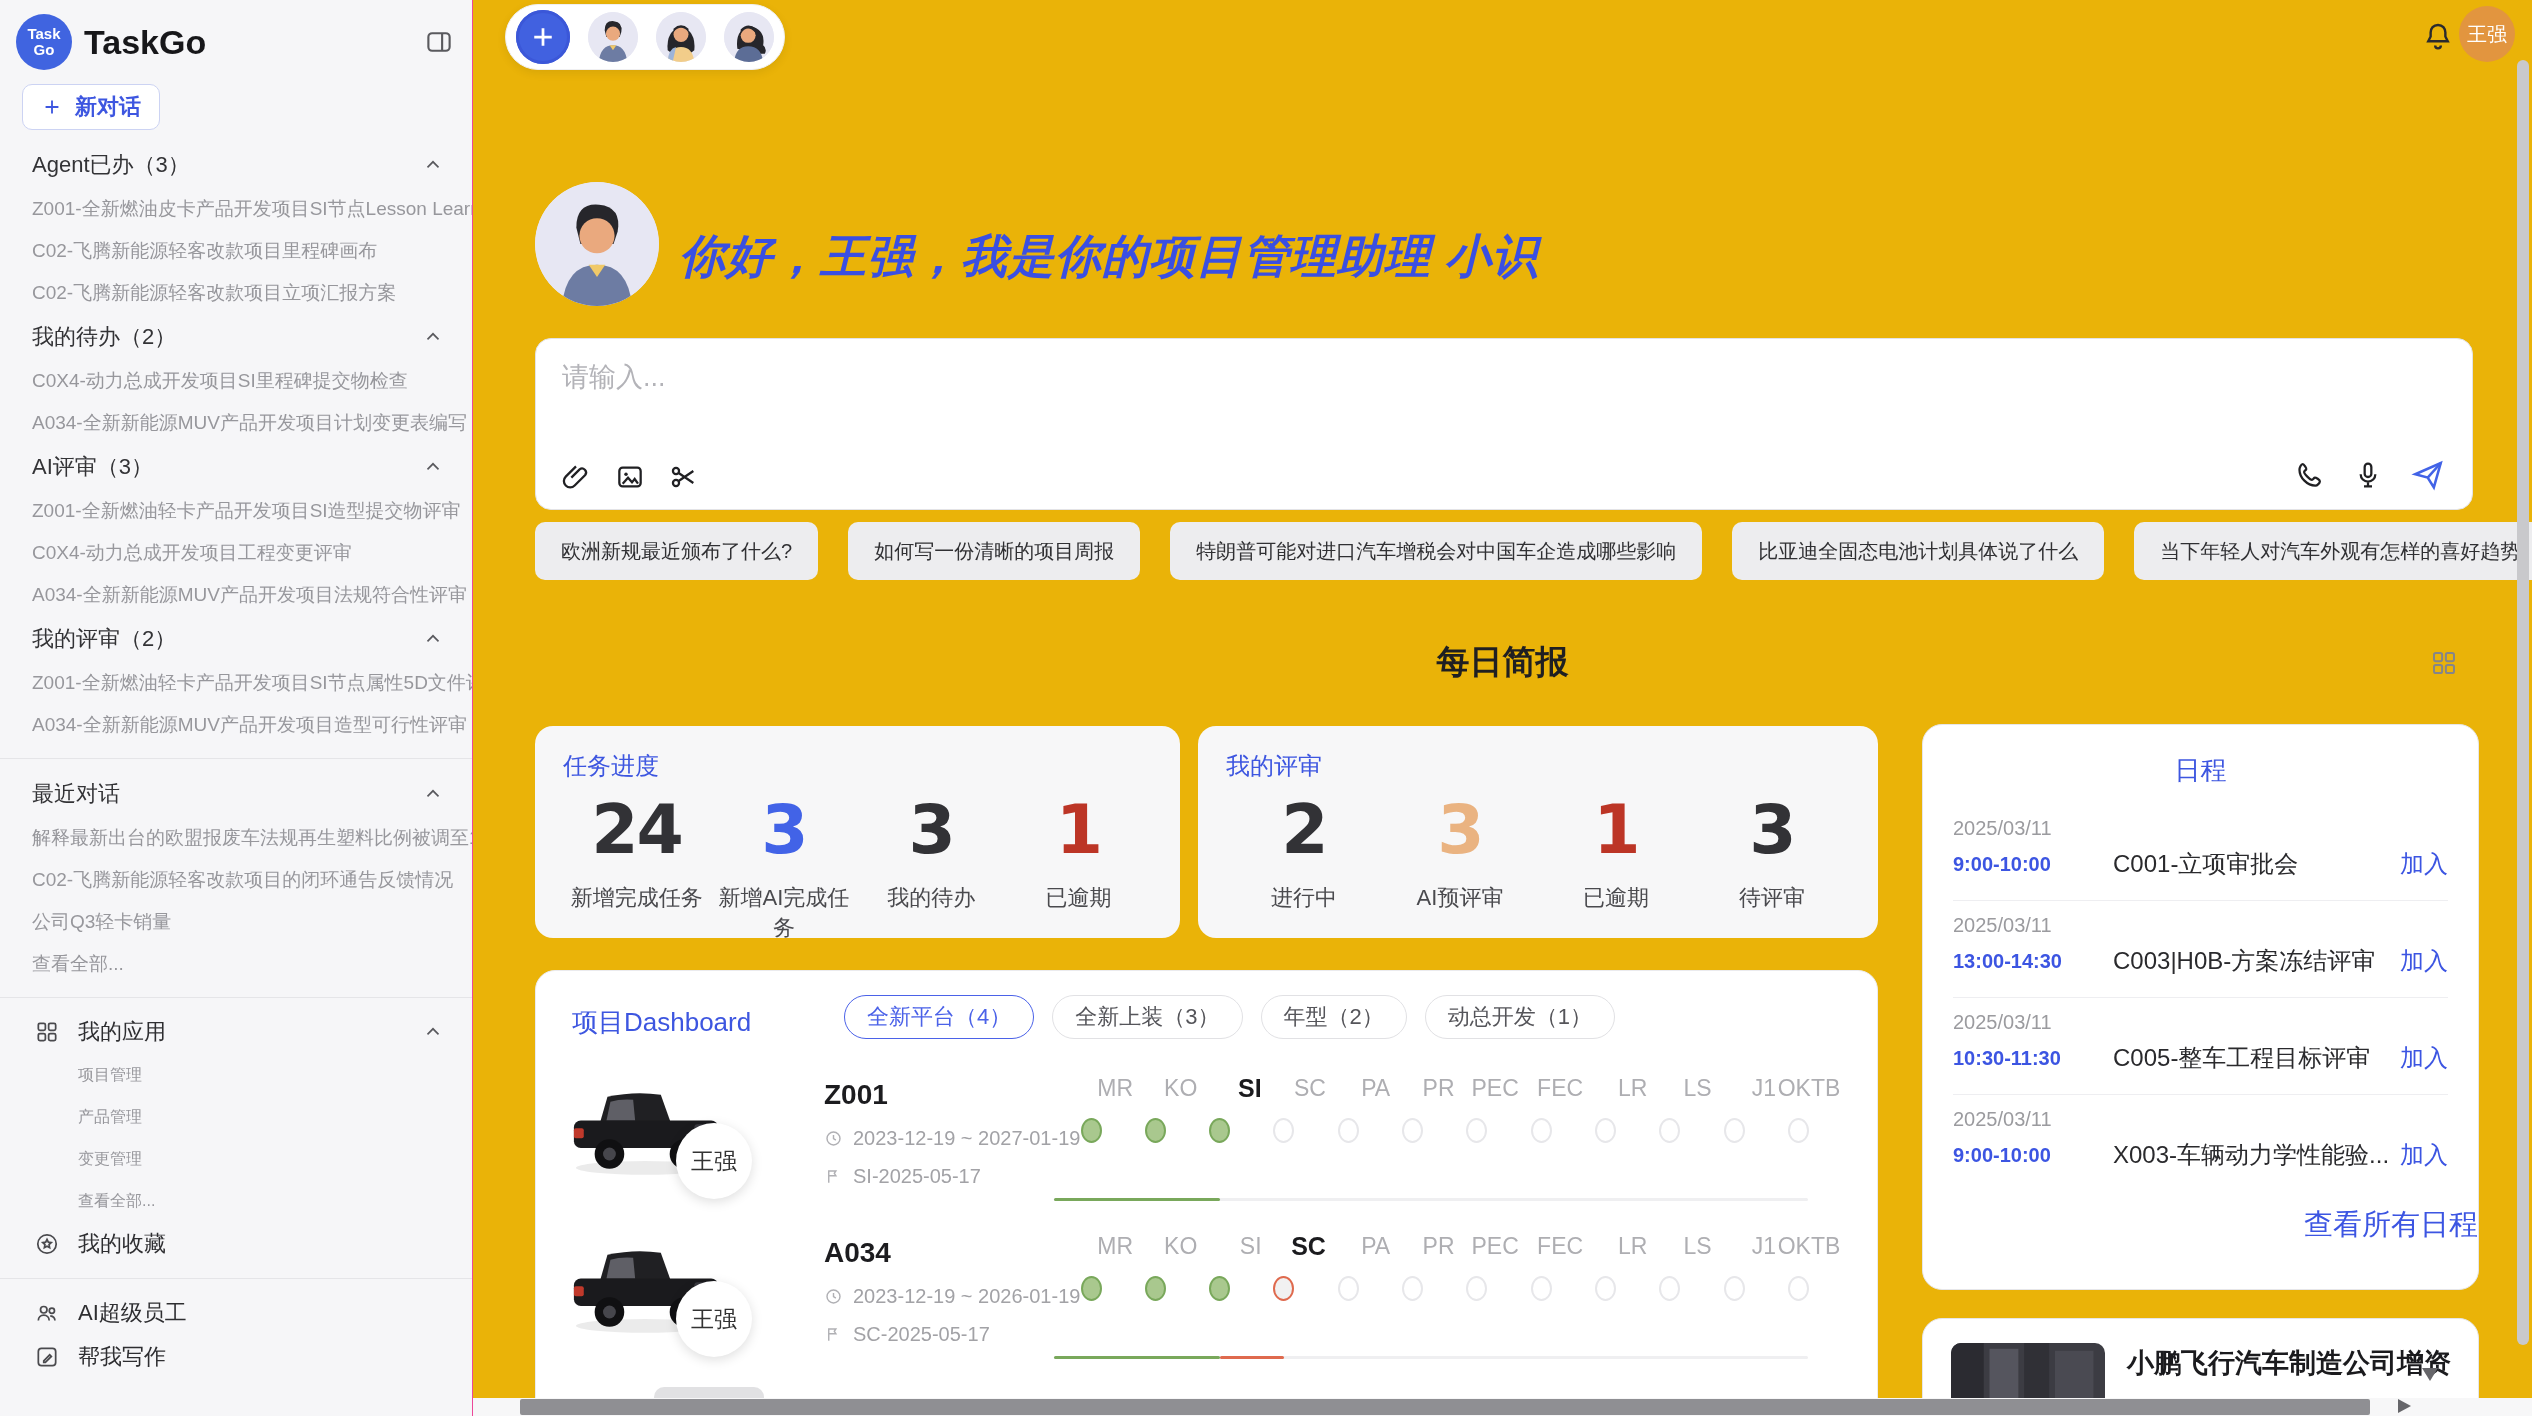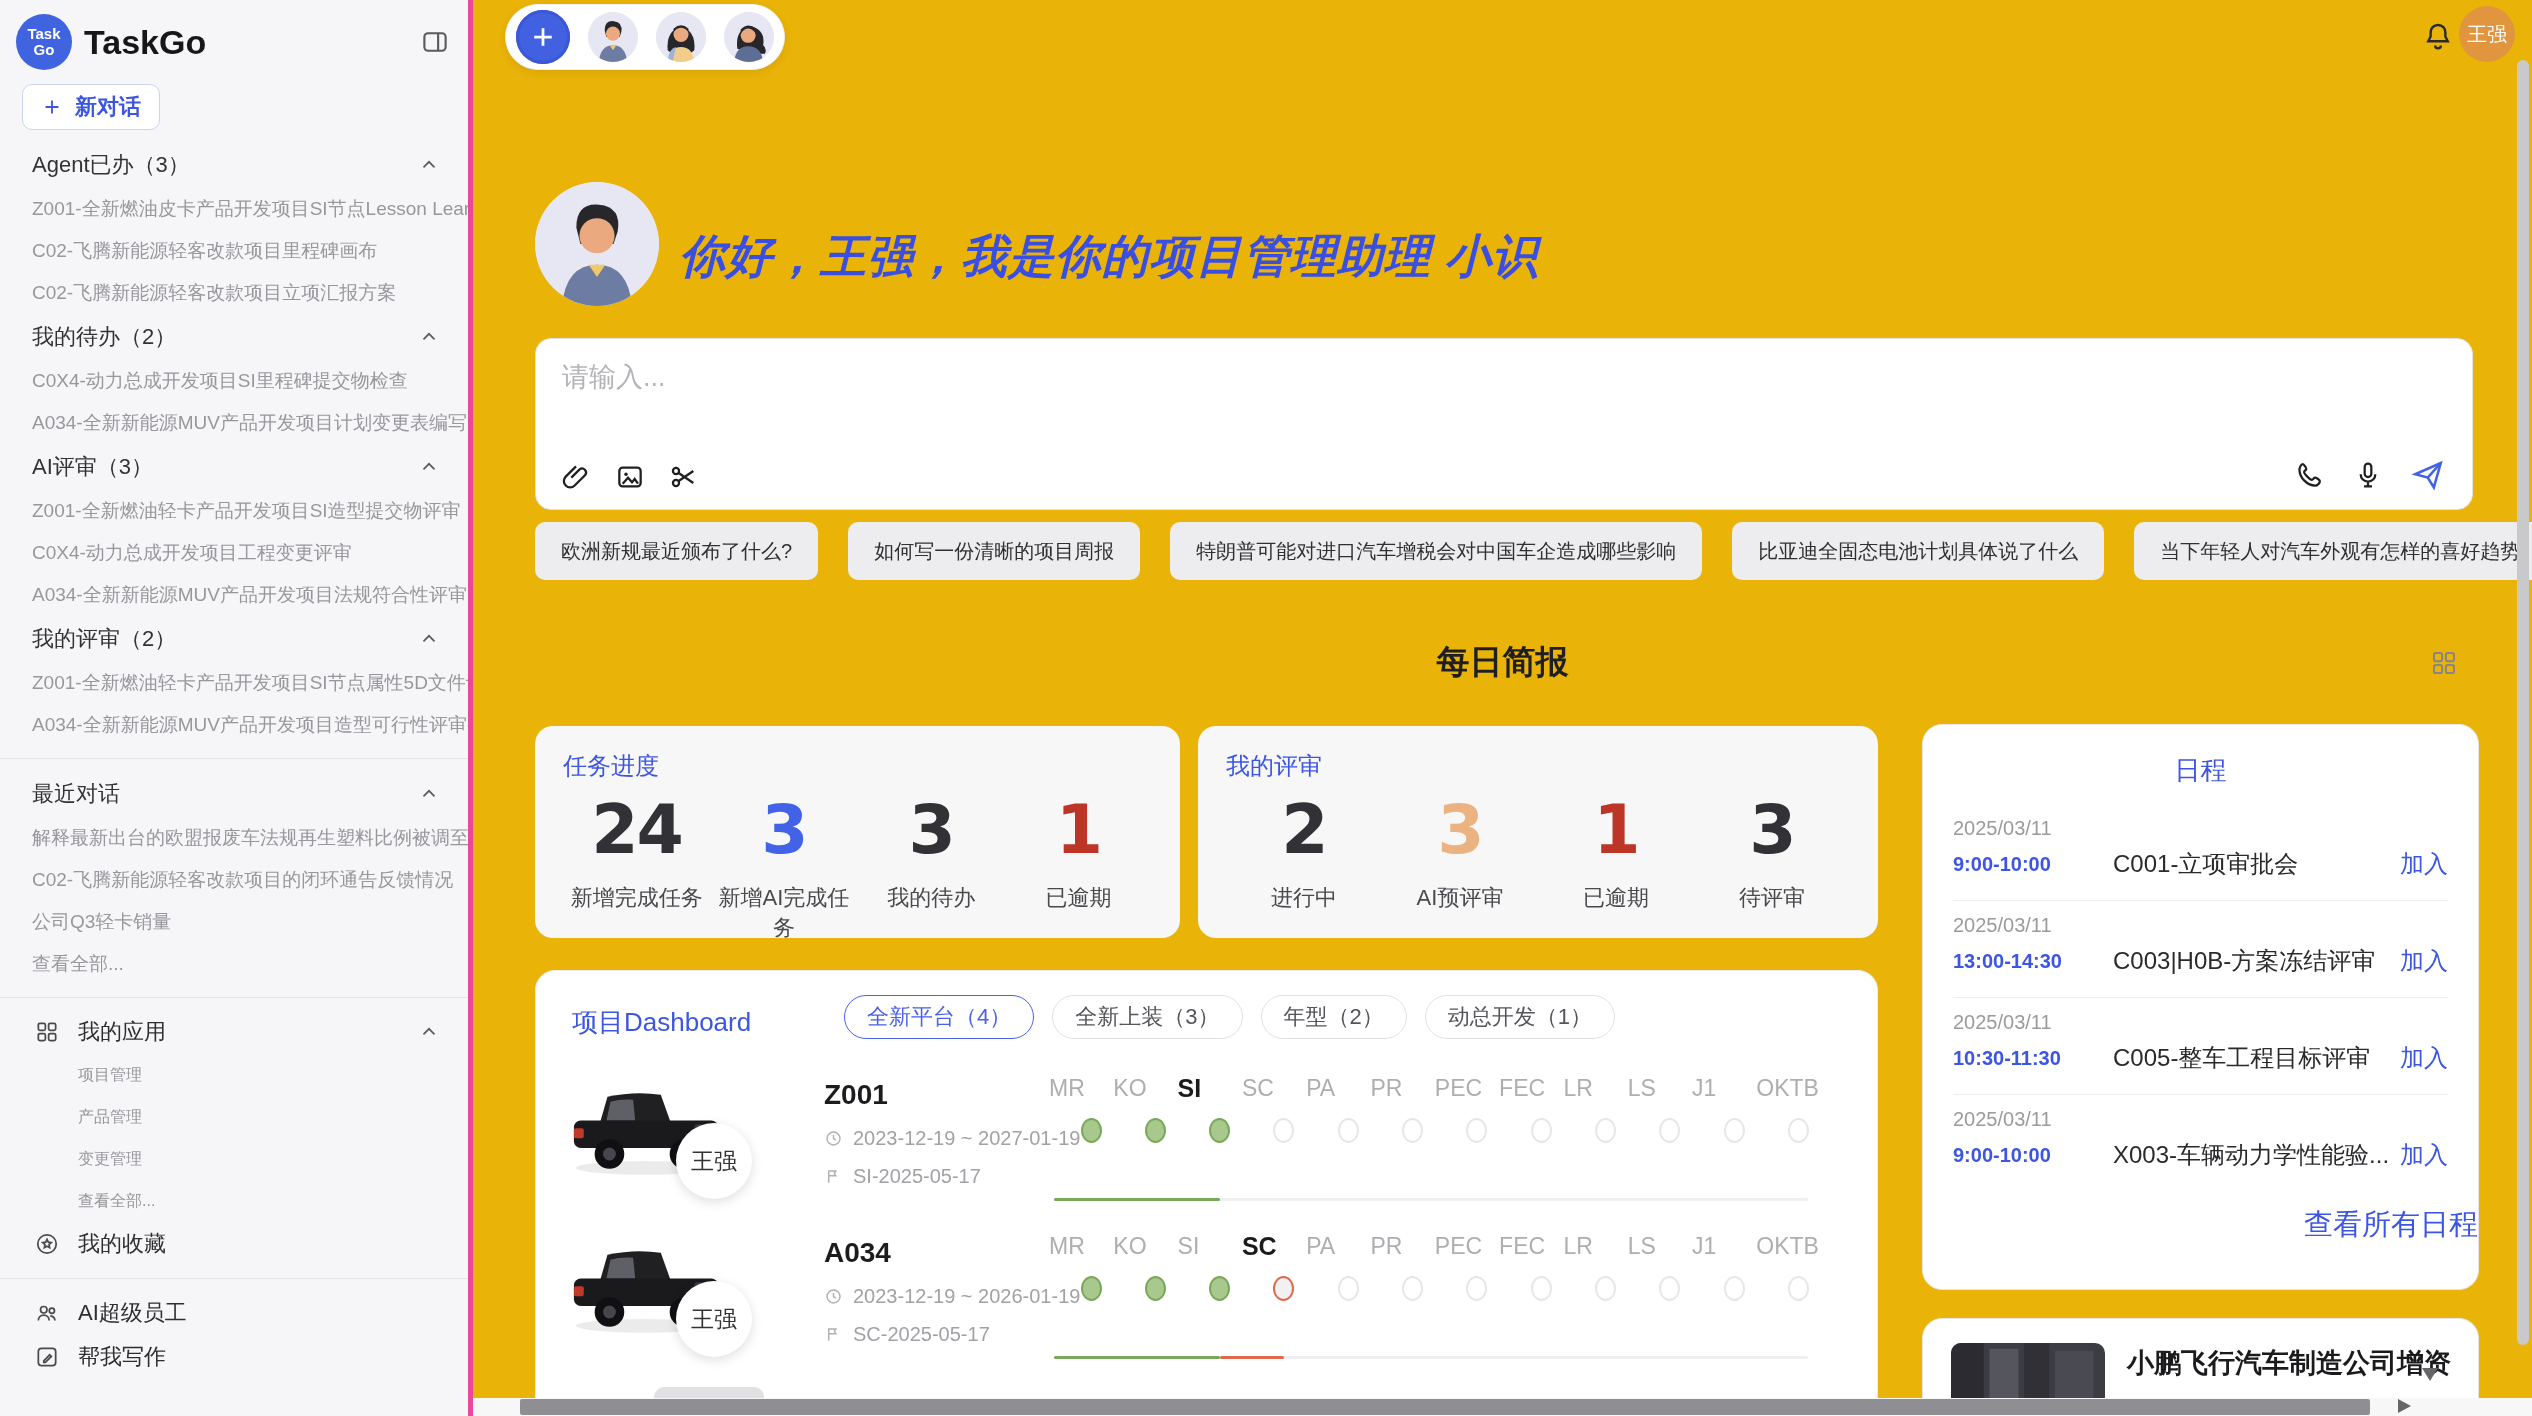--- a/index.html
+++ b/index.html
@@ -7,7 +7,7 @@
   .icon{display:inline-flex;align-items:center;justify-content:center;flex:0 0 auto}
   .icon svg{width:100%;height:100%}
   
-  .sidebar{position:absolute;left:0;top:0;width:473px;height:100%;background:#f6f6f8;border-right:5px solid #ec4899;overflow:hidden}
+  .sidebar{position:absolute;left:0;top:0;width:473px;height:100%;background:#f6f6f8;border-right:1px solid #ec4899;overflow:hidden}
   .side-head{display:flex;align-items:center;padding:14px 18px 8px 16px}
   .logo{width:56px;height:56px;border-radius:50%;background:#4064e0;color:#fff;display:flex;flex-direction:column;align-items:center;justify-content:center;font-size:15px;font-weight:700;line-height:1.08}
   .app-title{font-size:34px;font-weight:700;color:#17171a;margin-left:12px;flex:1}

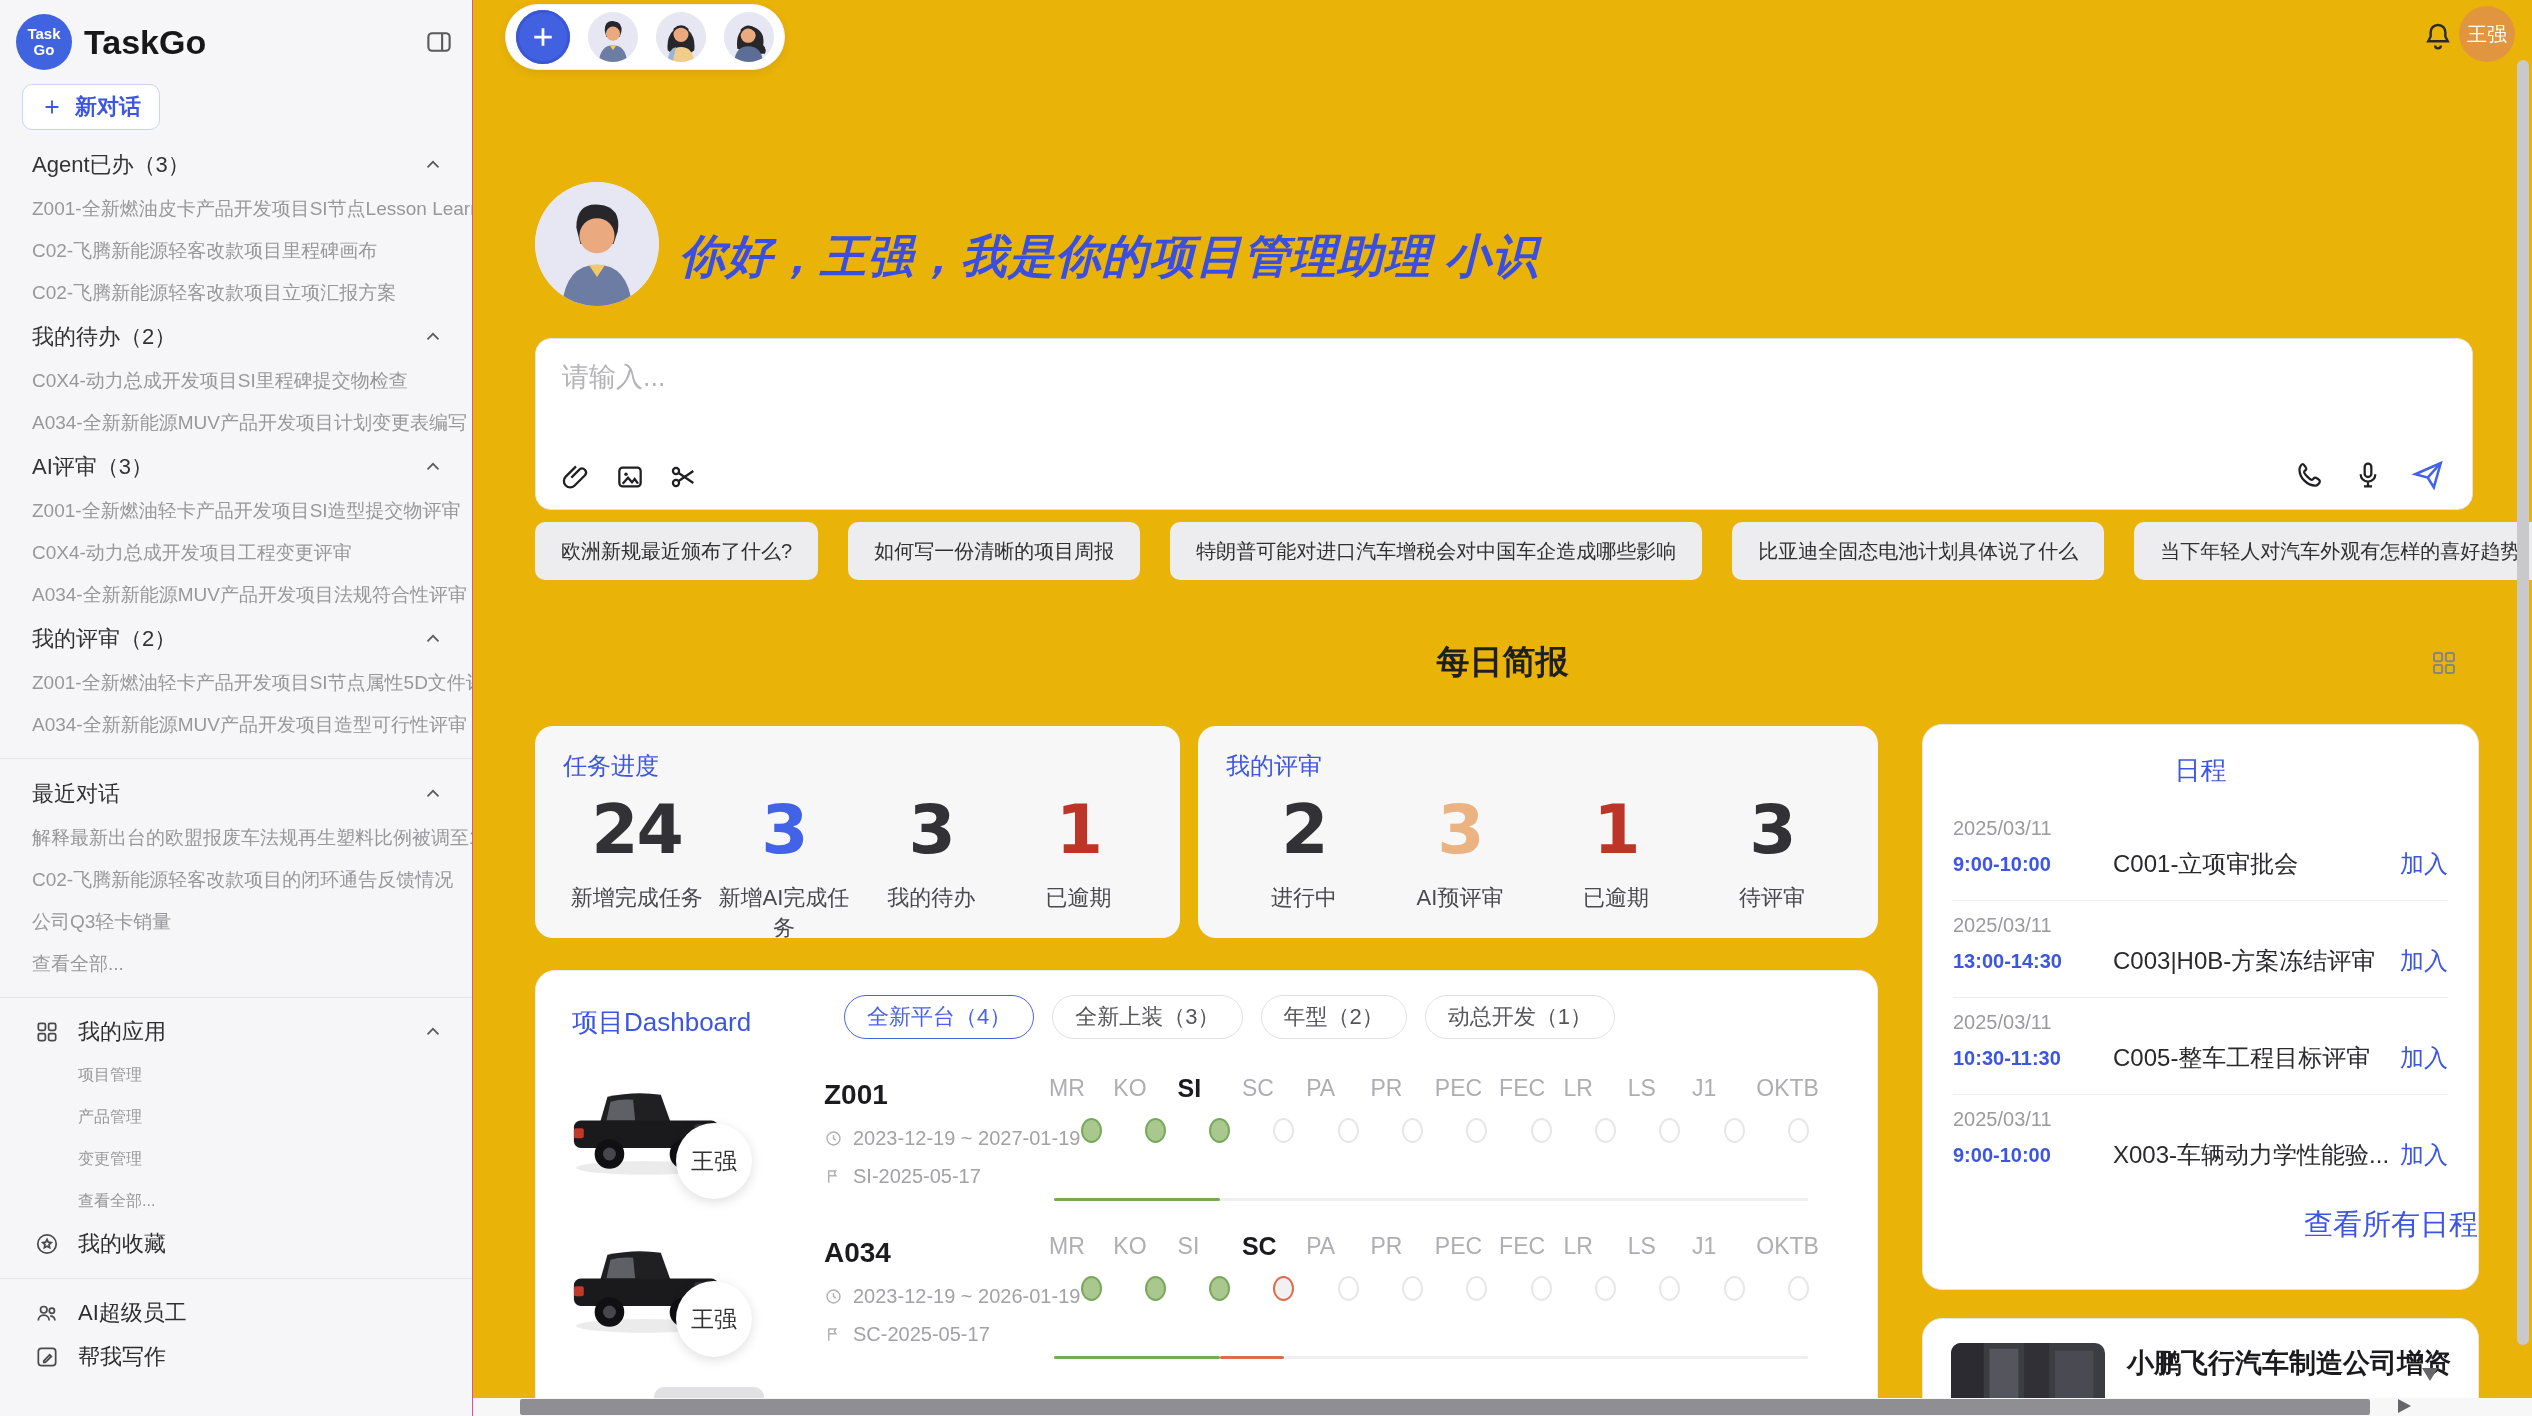--- a/index.html
+++ b/index.html
@@ -66,7 +66,7 @@
   .pmeta .icon{width:19px;height:19px;color:#b0b0b4}
   .ms-track,.ms-seg{position:absolute;top:127px;height:3px;border-radius:2px}
   .ms-track{background:#efeff1}
-  .ms{position:absolute;width:84px;text-align:left}
+  .ms{position:absolute;width:84px;text-align:right}
   .ms-label{font-size:23px;color:#aeaeb2;height:34px;line-height:34px}
   .ms-label.cur{font-size:25px;font-weight:700;color:#1b1b1e}
   .ms-dot{width:21px;height:25px;border-radius:50%;margin:13px auto 0;background:#fff;border:2px solid #e7e7ea;position:relative;z-index:2}

